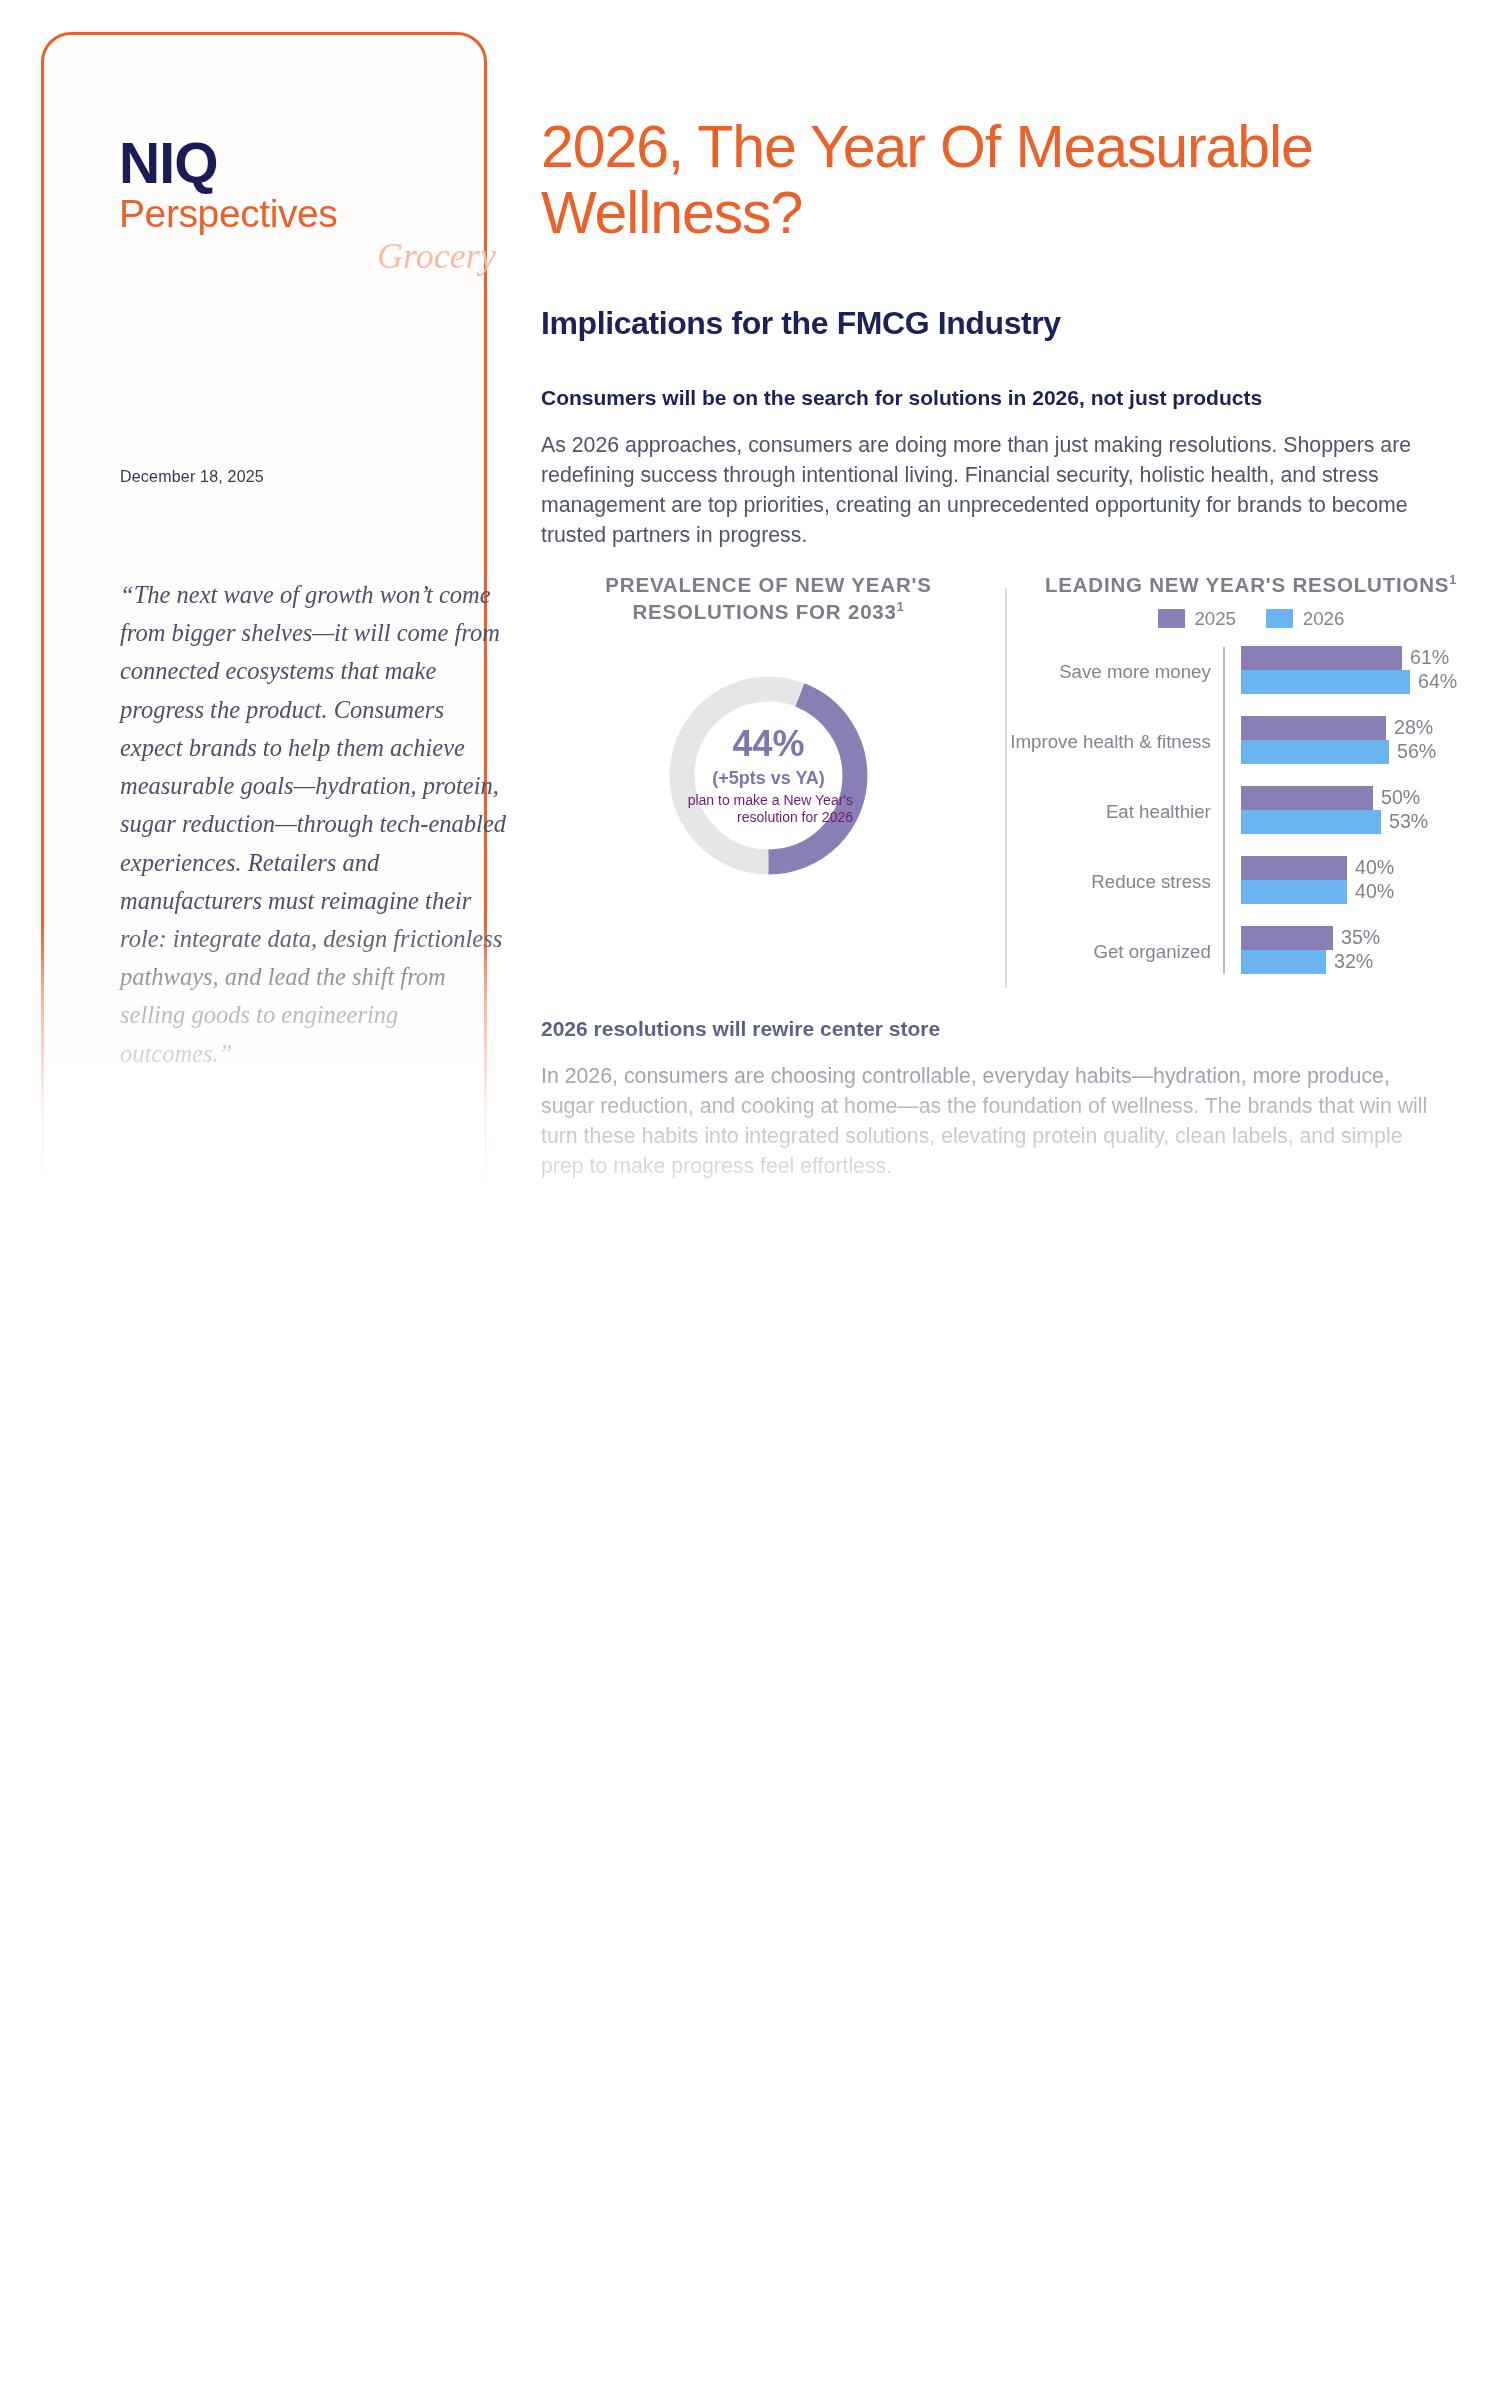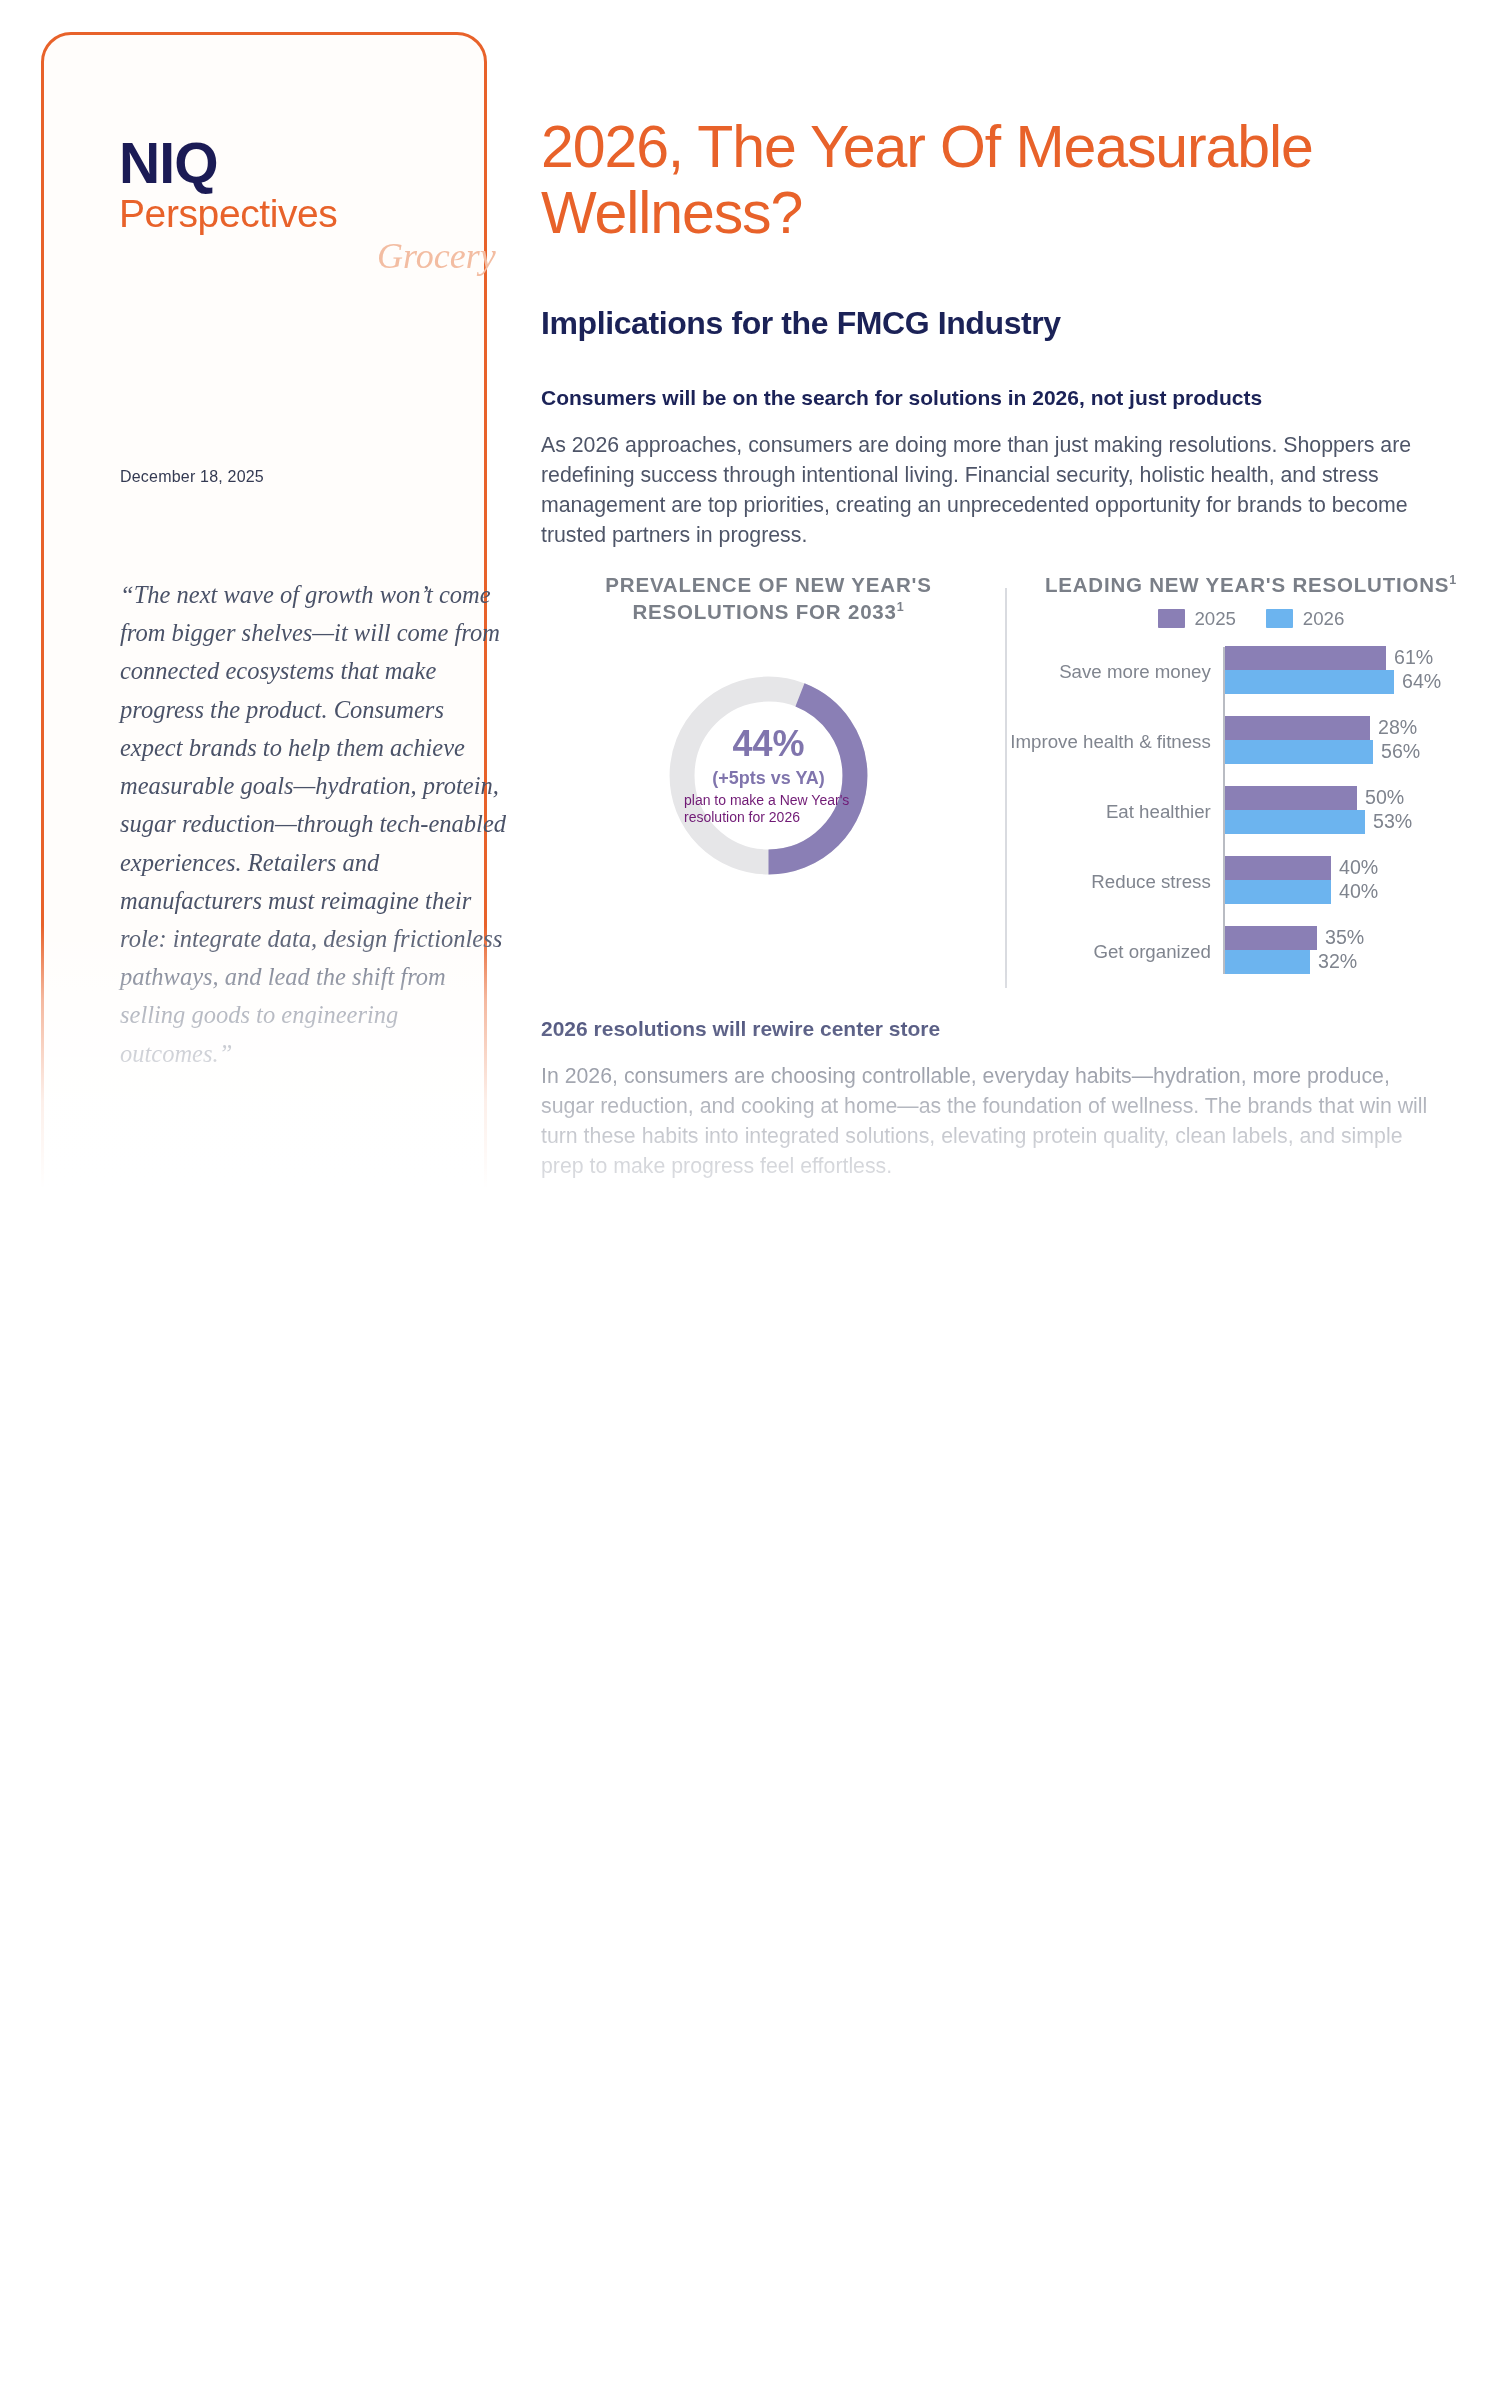--- a/index.html
+++ b/index.html
@@ -121,7 +121,7 @@
     position:absolute;right:calc(100% + 14.2px);top:50%;transform:translateY(-50%);
     font-size:18.7px;color:#80858f;white-space:nowrap;text-align:right;
   }
-  .bar{position:relative;height:24px;display:flex;align-items:center;}
+  .bar{position:relative;height:24px;display:flex;align-items:center;padding-left:16px;}
   .bar .fill{height:24px;}
   .bar .val{font-size:19.6px;color:#7f848e;margin-left:8px;white-space:nowrap;}
   .bar.y25 .fill{background:#8a7fb5;}

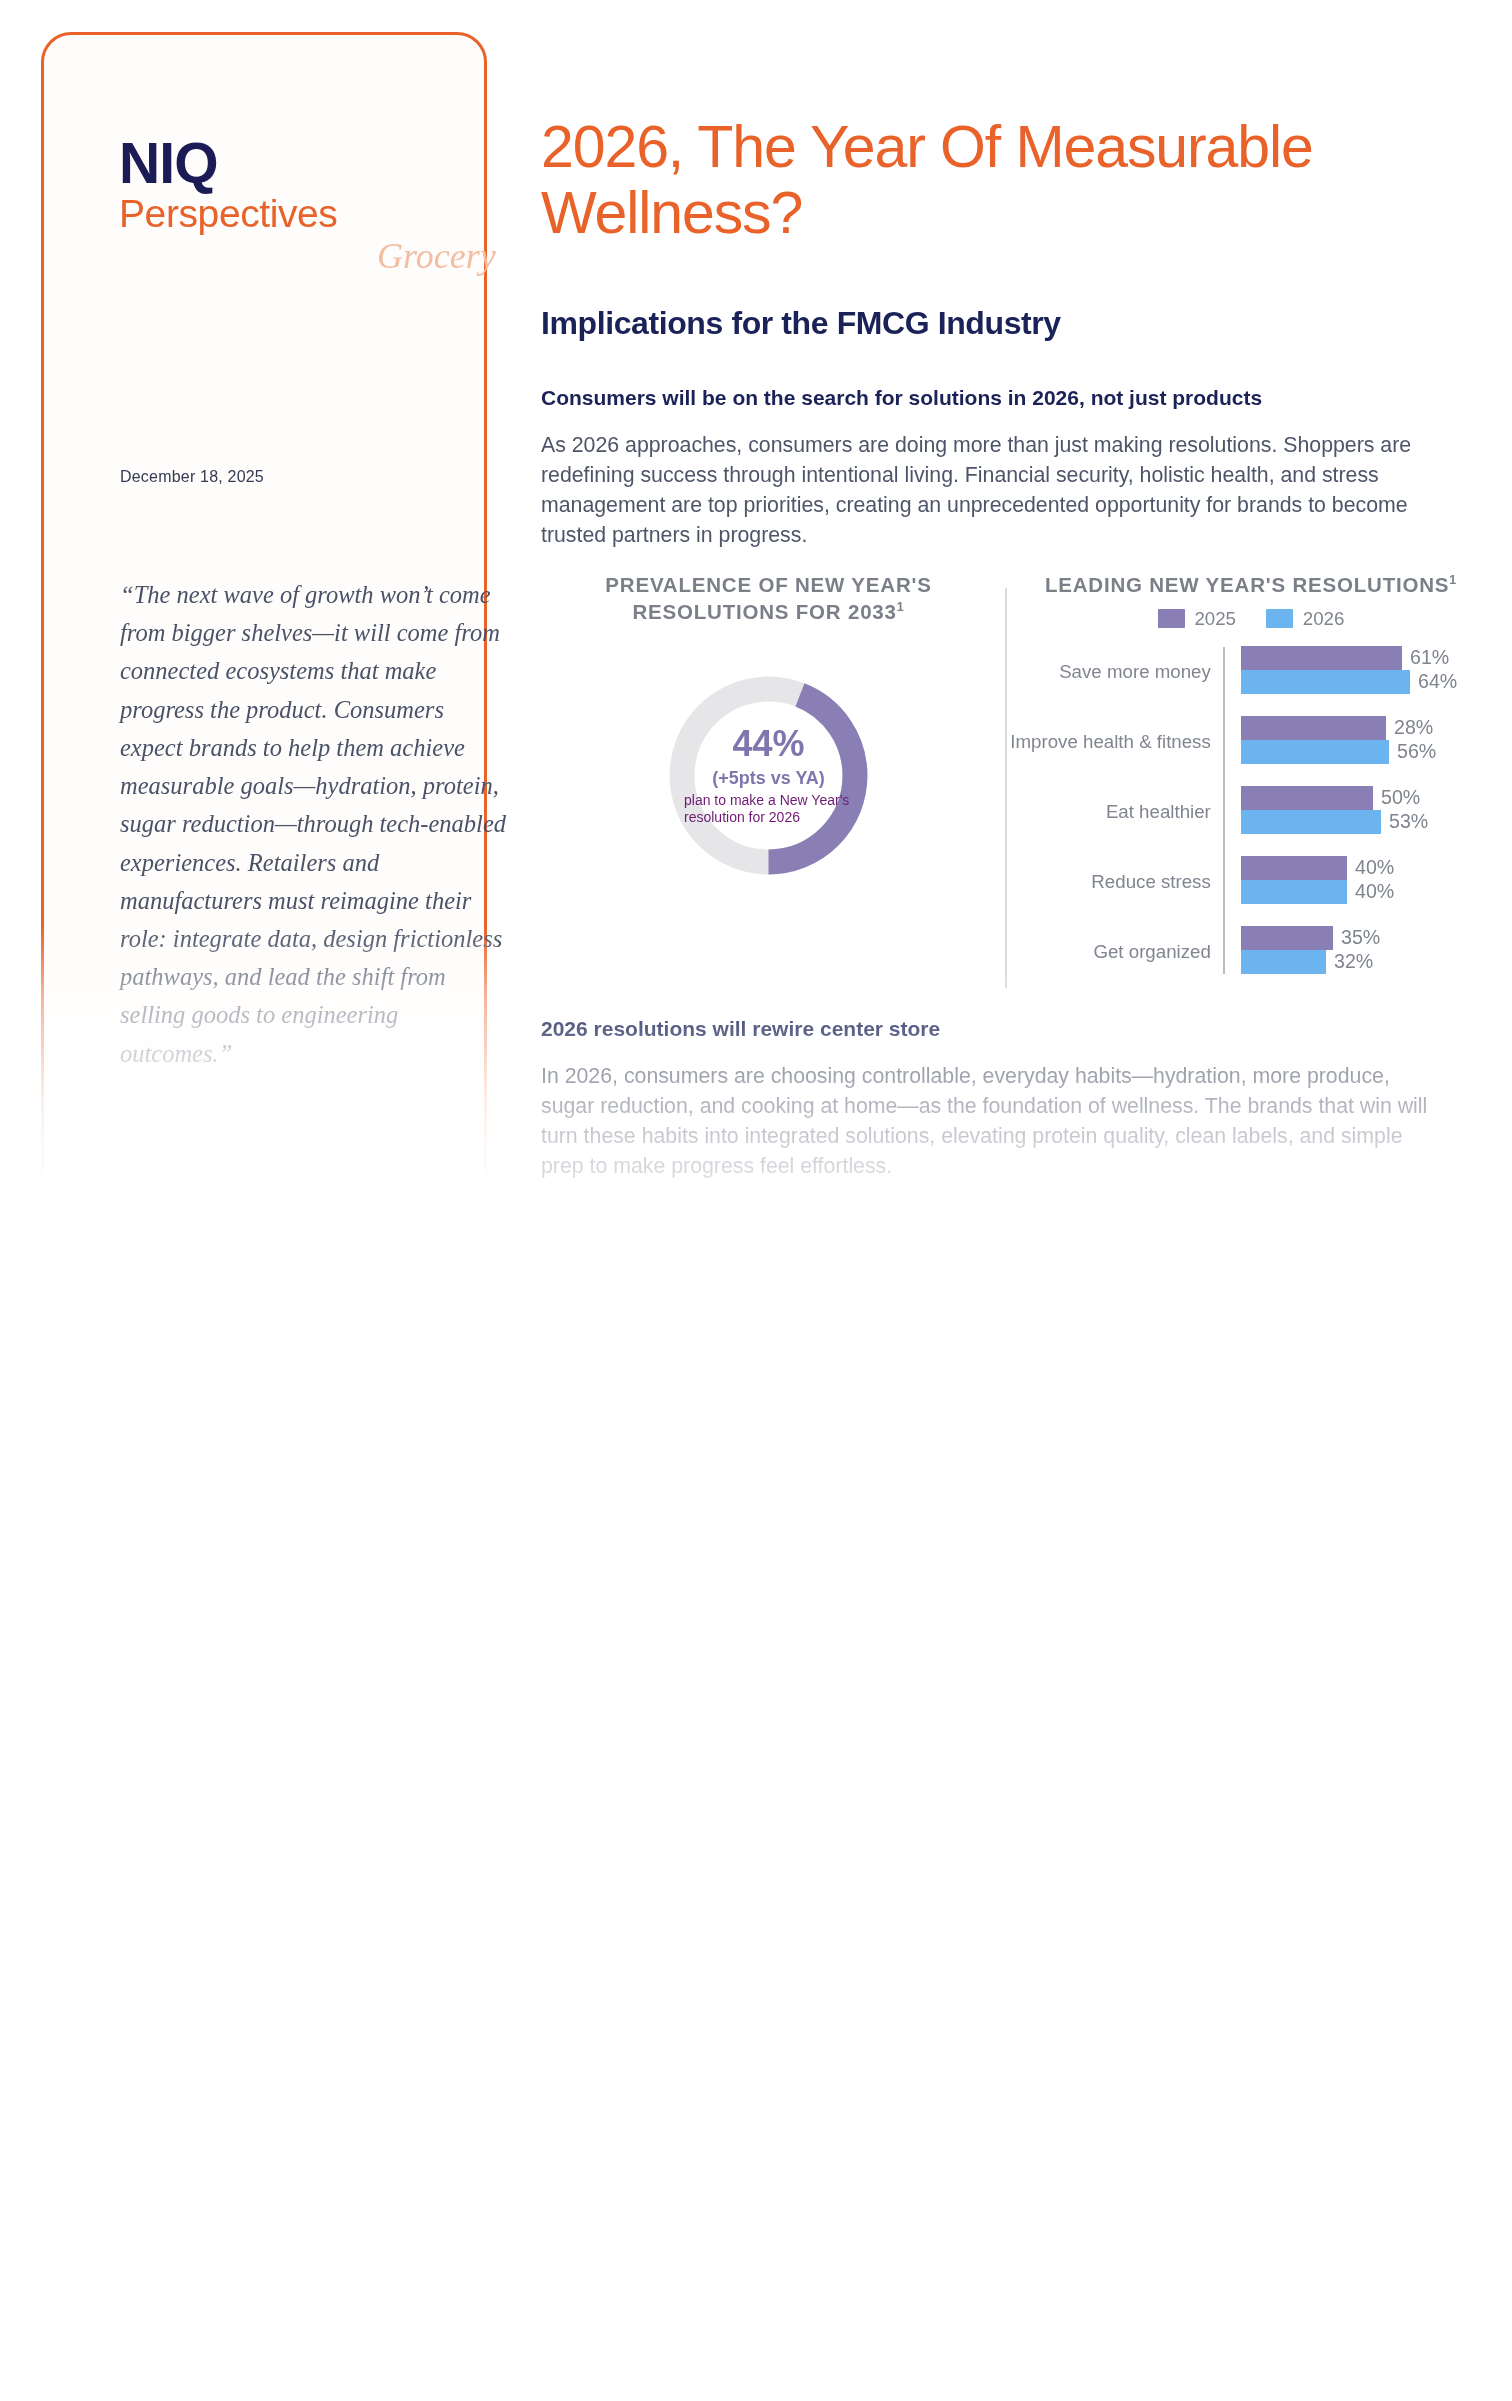--- a/index.html
+++ b/index.html
@@ -98,7 +98,7 @@
   #donut-wrap svg{display:block;}
   #donut-center{
     position:absolute;inset:0;display:flex;flex-direction:column;
-    align-items:center;justify-content:center;text-align:left;
+    align-items:center;justify-content:center;text-align:right;
   }
   #donut-center .big{font-size:36px;font-weight:bold;color:#8075ad;line-height:1;}
   #donut-center .delta{font-size:18px;font-weight:bold;color:#8075ad;margin-top:6.2px;}

